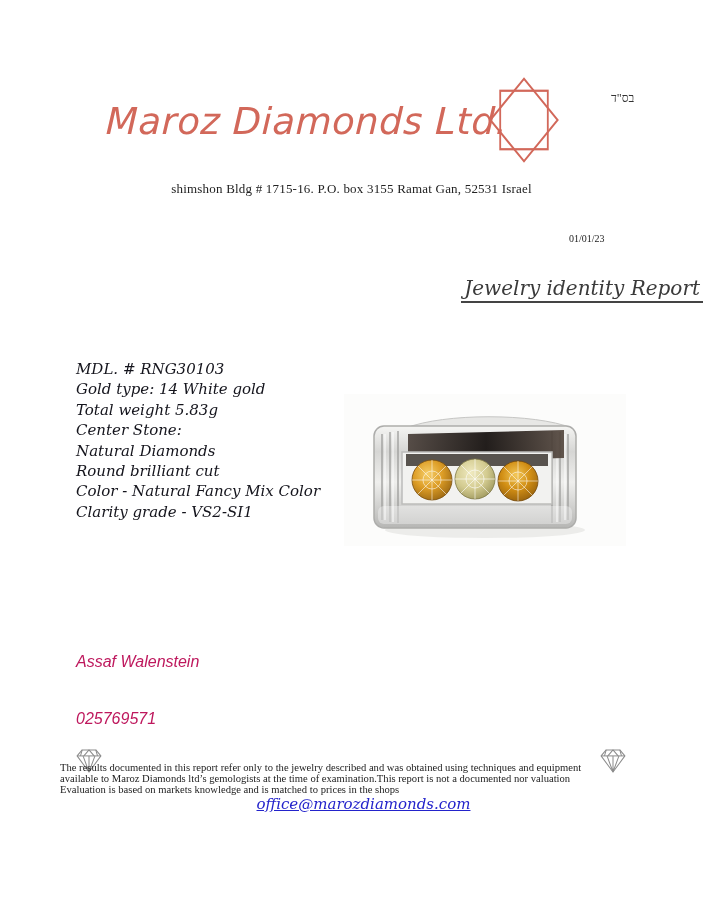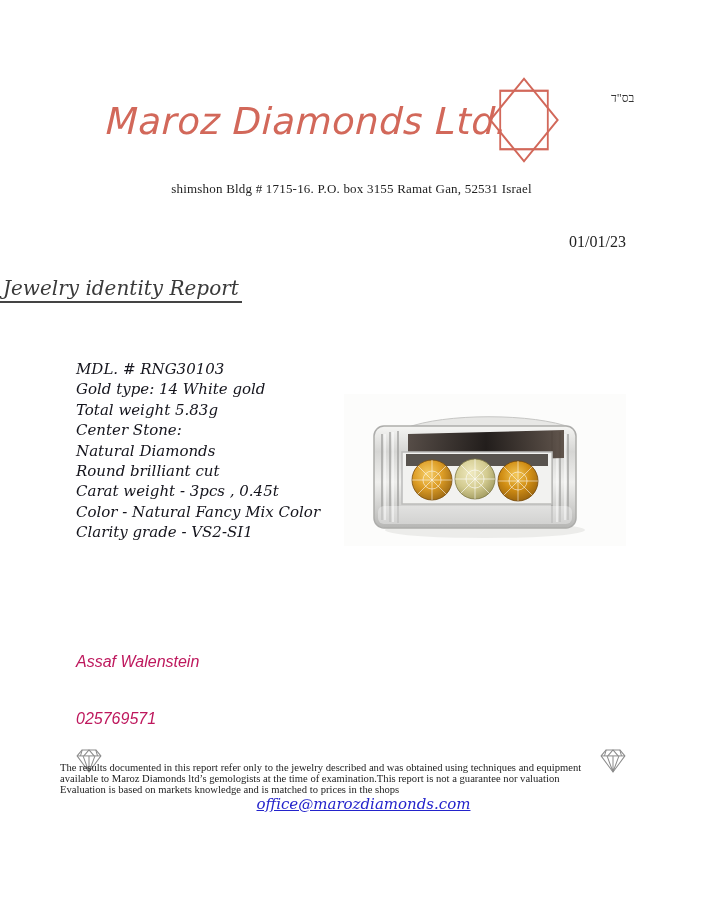--- a/index.html
+++ b/index.html
@@ -20,7 +20,7 @@
     position:absolute; top:181px; left:0; width:703px; text-align:center;
     font-size:13px; letter-spacing:0.2px; color:#222;
   }
-  .date { position:absolute; top:233px; left:569px; font-size:16px; color:#222; }
+  .date { position:absolute; top:233px; left:569px; font-size:10px; color:#222; }
   .title-row { position:absolute; top:276px; left:0; width:703px; text-align:left; }
   .title-row span {
     display:inline-block; font-family:"DejaVu Serif", serif; font-style:italic;

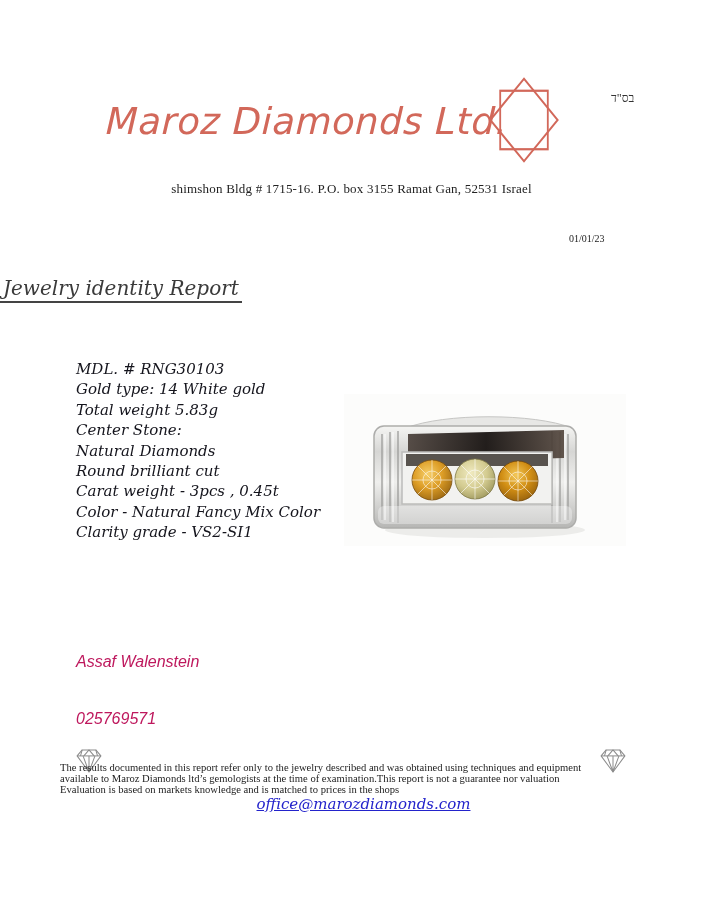--- a/index.html
+++ b/index.html
@@ -21,7 +21,7 @@
     font-size:13px; letter-spacing:0.2px; color:#222;
   }
   .date { position:absolute; top:233px; left:569px; font-size:10px; color:#222; }
-  .title-row { position:absolute; top:276px; left:0; width:703px; text-align:left; }
+  .title-row { position:absolute; top:276px; left:0; width:703px; text-align:right; }
   .title-row span {
     display:inline-block; font-family:"DejaVu Serif", serif; font-style:italic;
     font-size:20px; color:#3a3a3a; border-bottom:2px solid #444; padding:0 3px 1px 3px;

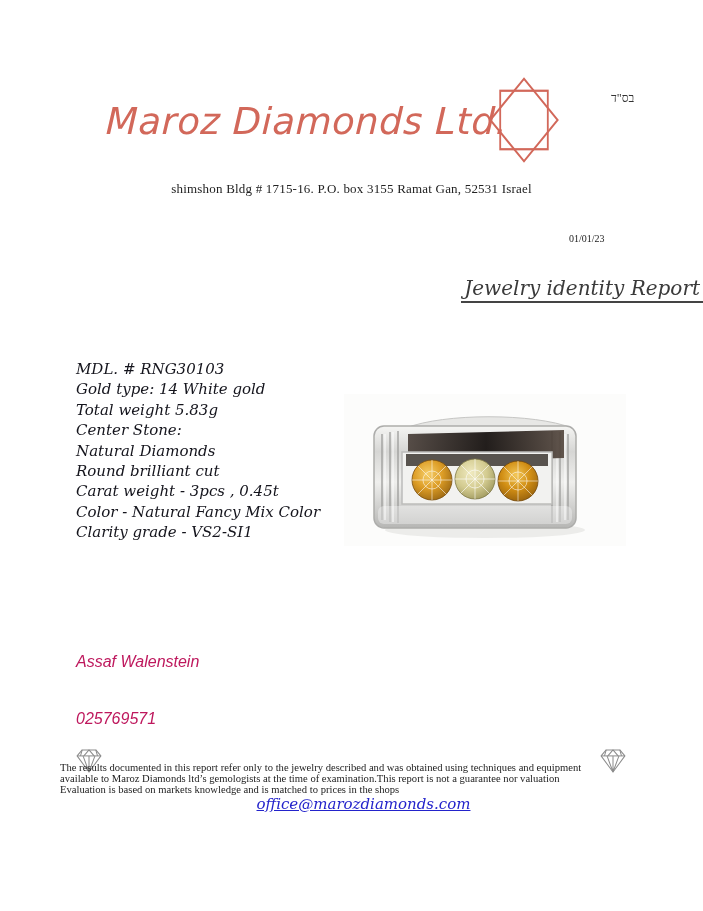--- a/index.html
+++ b/index.html
@@ -82,7 +82,6 @@
     <div>Center Stone:</div>
     <div>Natural Diamonds</div>
     <div>Round brilliant cut</div>
-    <div>Carat weight - 3pcs , 0.45t</div>
     <div>Color - Natural Fancy Mix Color</div>
     <div>Clarity grade - VS2-SI1</div>
   </div>

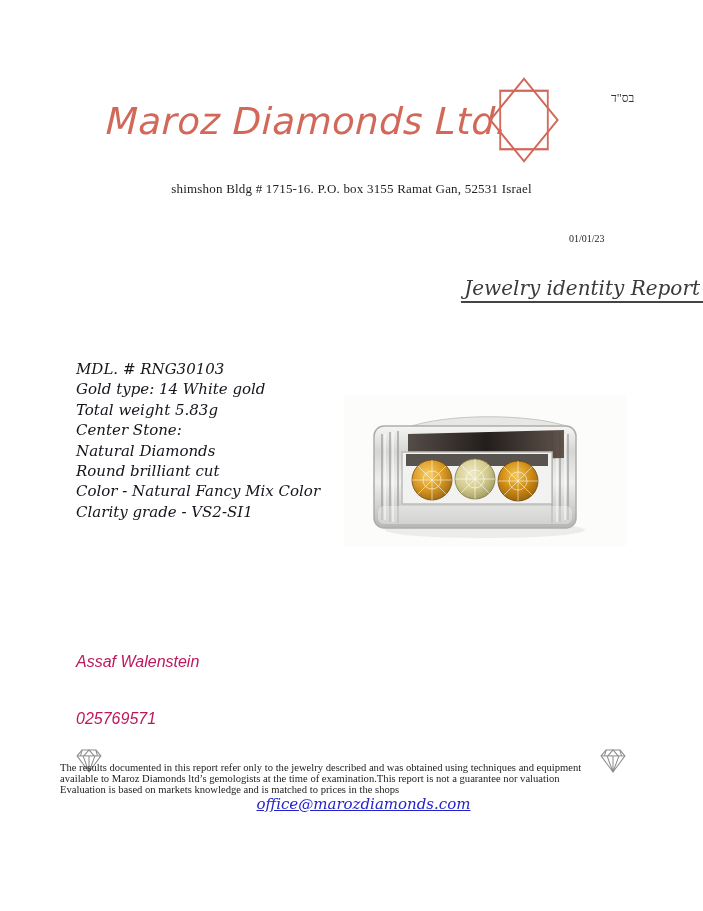--- a/index.html
+++ b/index.html
@@ -190,7 +190,7 @@
 
   <div class="disclaimer">
     <div>The results documented in this report refer only to the jewelry described and was obtained using techniques and equipment</div>
-    <div>available to Maroz Diamonds ltd’s gemologists at the time of examination.This report is not a guarantee nor valuation</div>
+    <div>available to Maroz Diamonds ltd’s gemologists at the time of examination.This report is not a documented nor valuation</div>
     <div>Evaluation is based on markets knowledge and is matched to prices in the shops</div>
   </div>
 

